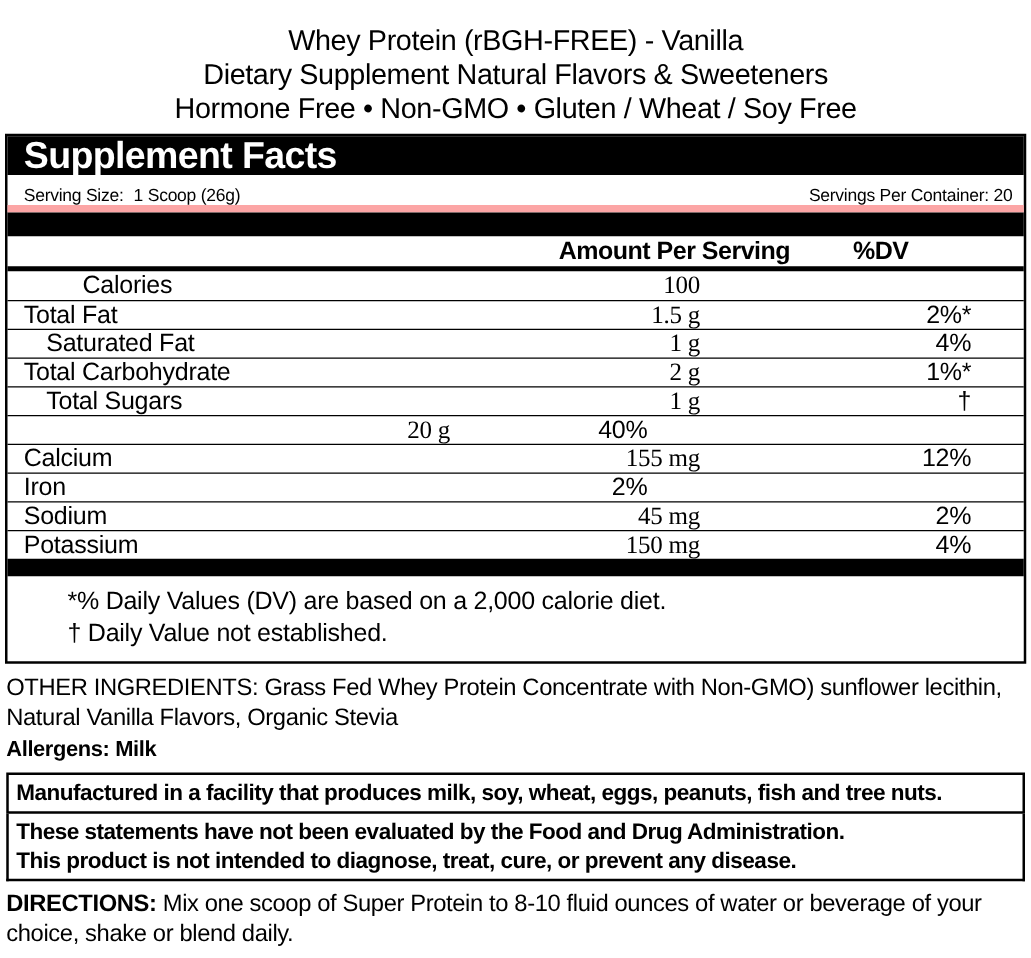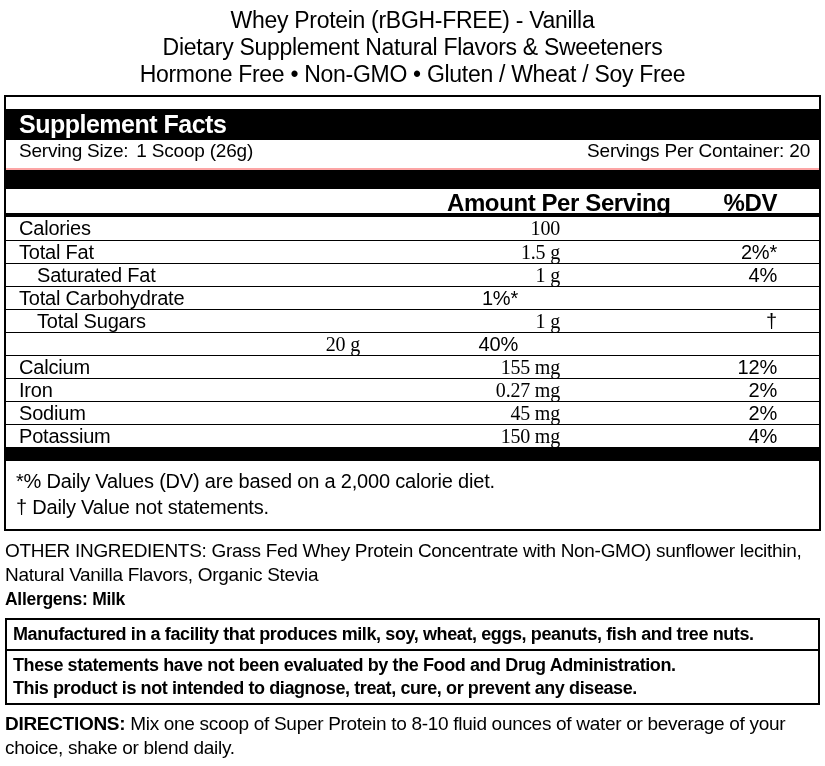--- a/index.html
+++ b/index.html
@@ -12,7 +12,7 @@
   .label-root { width: 825px; height: 766px; }
 
   
-  .titles { text-align: center; padding-top: 7px; letter-spacing: -0.3px; }
+  .titles { text-align: center; padding-top: 19px; letter-spacing: -0.3px; }
   .titles .t-line { font-size: 23px; line-height: 27px; font-weight: 400; }
 
   

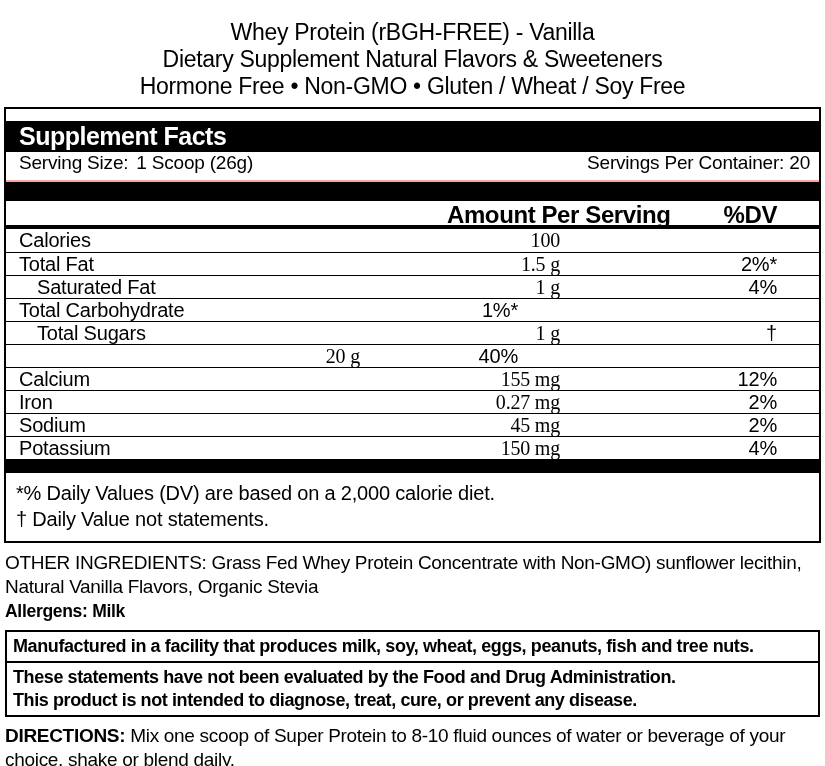--- a/index.html
+++ b/index.html
@@ -23,8 +23,8 @@
   }
   .facts-title-bar {
     background: #000; color: #fff;
-    font-weight: bold; font-size: 25px; line-height: 31px;
-    height: 31px; padding-left: 13px; letter-spacing: -0.5px; margin-top: 12px;
+    font-weight: bold; font-size: 30px; line-height: 31px;
+    height: 31px; padding-left: 13px; letter-spacing: -0.5px;
   }
   .serving-row {
     display: flex; justify-content: space-between; align-items: flex-start;

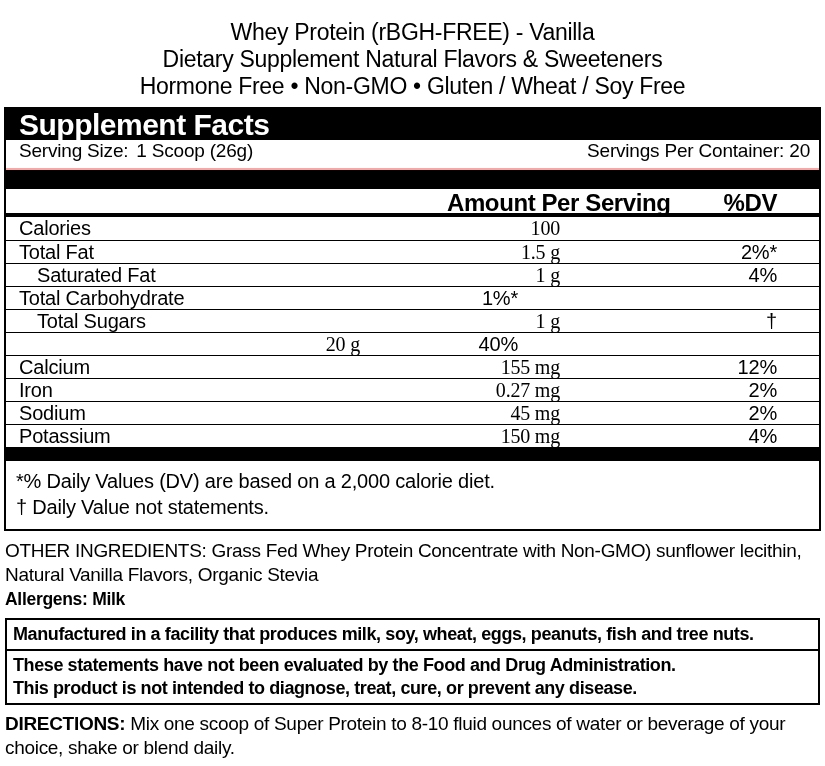--- a/index.html
+++ b/index.html
@@ -27,10 +27,10 @@
     height: 31px; padding-left: 13px; letter-spacing: -0.5px;
   }
   .serving-row {
-    display: flex; justify-content: space-between; align-items: flex-start;
-    height: 30px; font-size: 19px; letter-spacing: -0.2px;
+    display: flex; justify-content: space-between; align-items: flex-end;
+    height: 30px; font-size: 14px; letter-spacing: -0.2px;
     padding: 0 9px 0 13px;
-    border-bottom: 2px solid #fca5a5;
+    border-bottom: 6px solid #fca5a5;
   }
   .serving-left .sep { display: inline-block; width: 8px; }
   .bar { background: #000; width: 100%; }

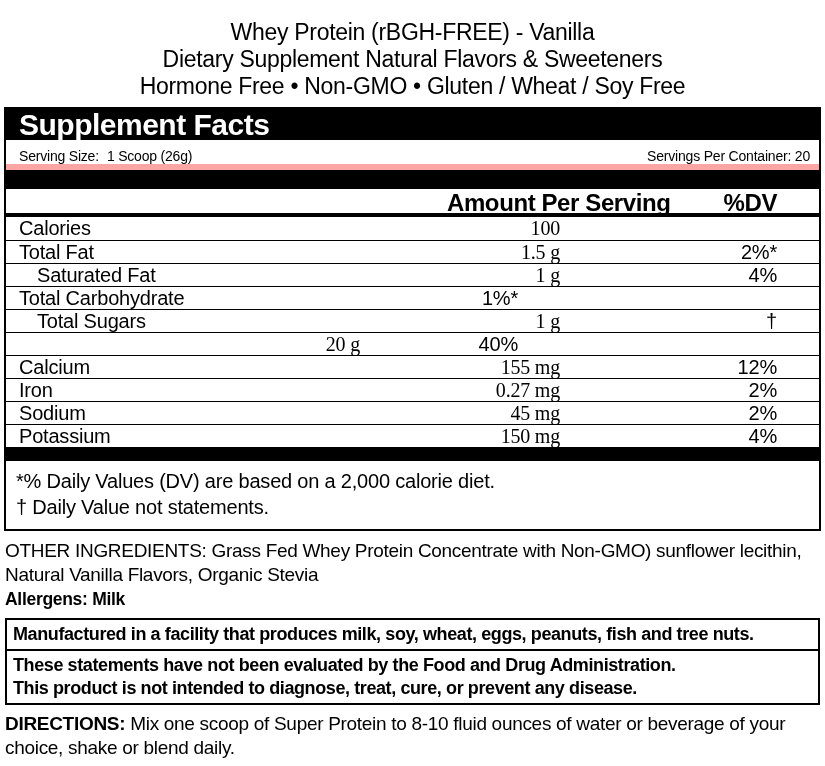--- a/index.html
+++ b/index.html
@@ -40,7 +40,7 @@
   .thead {
     display: grid; grid-template-columns: 441px auto 1fr;
     align-items: center; height: 24px;
-    font-weight: bold; font-size: 24px; letter-spacing: -0.4px; border-radius: 12px;
+    font-weight: bold; font-size: 20px; letter-spacing: -0.4px; border-radius: 12px;
   }
   .thead .th-dv { text-align: right; padding-right: 42px; }
   .thick-rule { height: 4px; background: #000; }

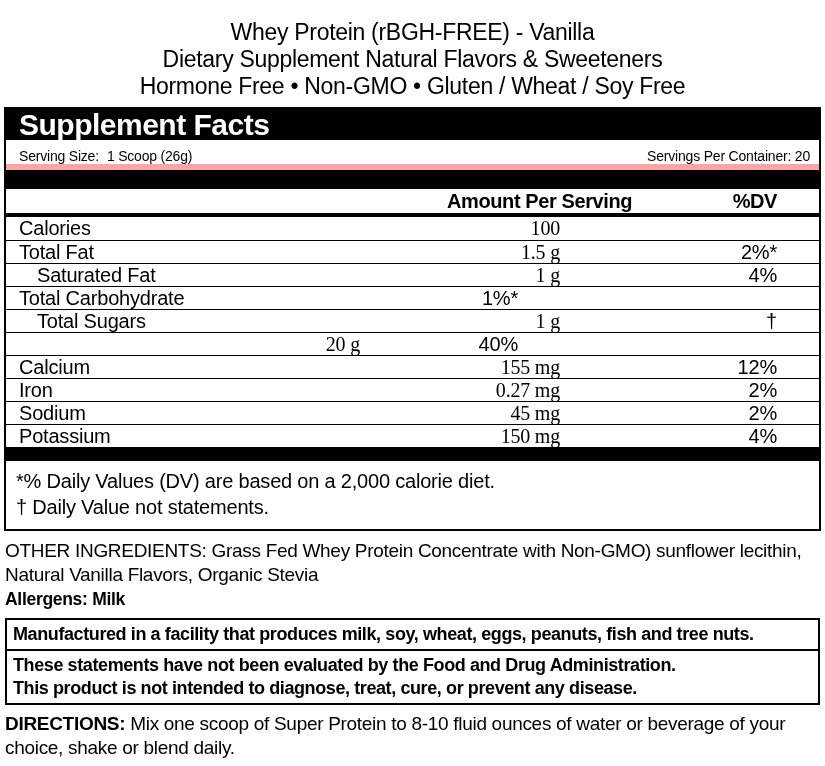--- a/index.html
+++ b/index.html
@@ -42,7 +42,7 @@
     align-items: center; height: 24px;
     font-weight: bold; font-size: 20px; letter-spacing: -0.4px; border-radius: 12px;
   }
-  .thead .th-dv { text-align: right; padding-right: 42px; }
+  .thead .th-dv { text-align: center; padding-right: 42px; }
   .thick-rule { height: 4px; background: #000; }
 
   .t-row {

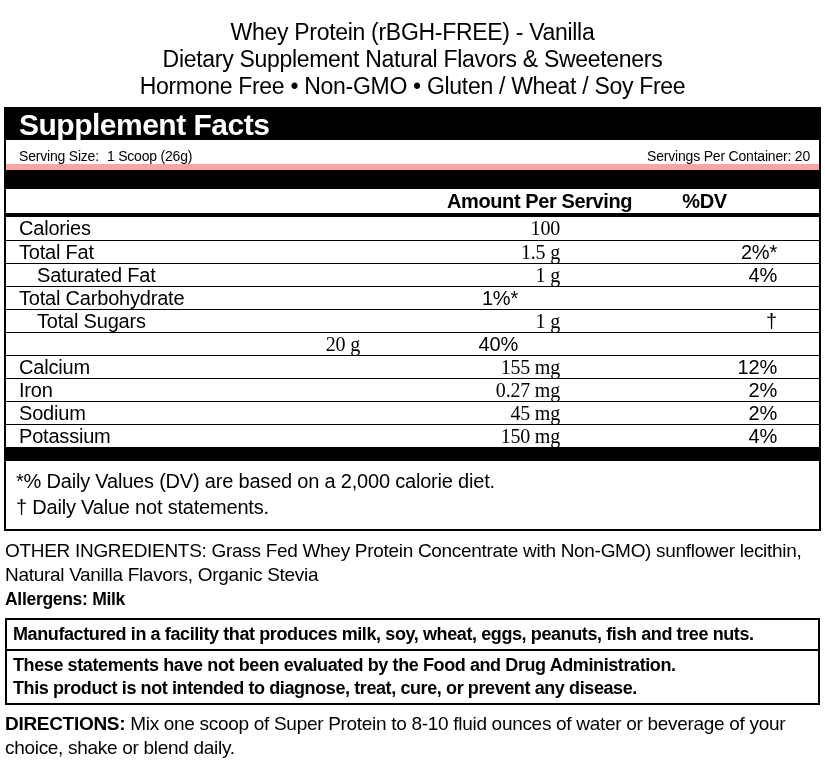--- a/index.html
+++ b/index.html
@@ -52,7 +52,7 @@
     font-size: 20px; letter-spacing: -0.2px;
     border-top: 1px solid #000;
   }
-  .t-row:first-of-type { border-top: none; }
+  .t-row:first-of-type { border-top: none; margin-left: 47px; }
   .c-name { padding-left: 13px; white-space: nowrap; }
   .t-row.indent .c-name { padding-left: 31px; }
   .c-amount { text-align: right; white-space: nowrap; font-family: Liberation Serif, serif; }

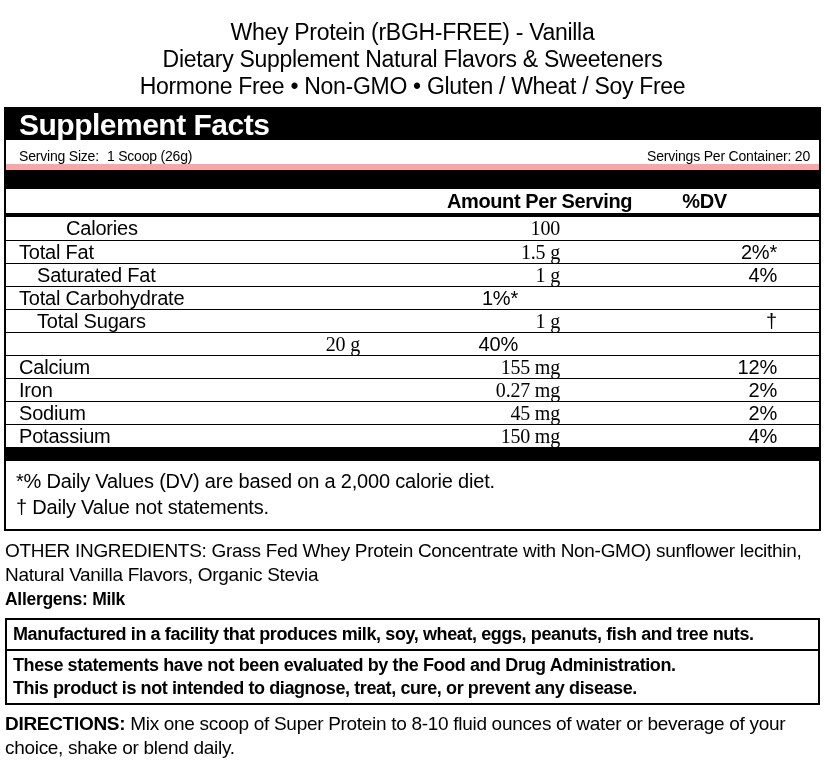--- a/index.html
+++ b/index.html
@@ -131,6 +131,7 @@
       </div>
       <div class="t-row">
         <span class="c-name">Total Carbohydrate</span>
+        <span class="c-amount">2 g</span>
         <span class="c-dv">1%*</span>
       </div>
       <div class="t-row indent">

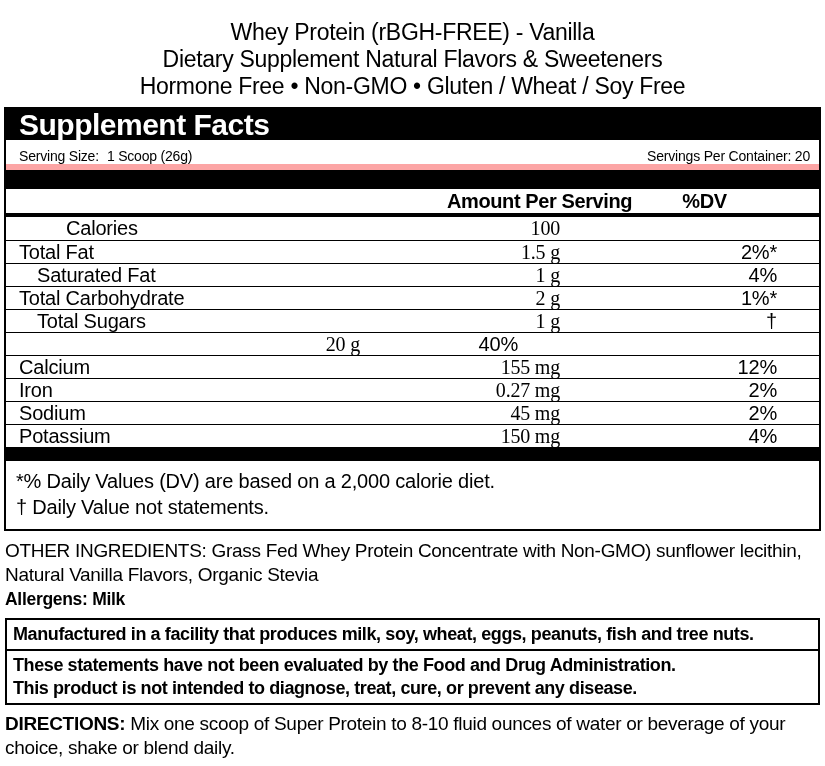--- a/index.html
+++ b/index.html
@@ -150,7 +150,6 @@
       </div>
       <div class="t-row">
         <span class="c-name">Iron</span>
-        <span class="c-amount">0.27 mg</span>
         <span class="c-dv">2%</span>
       </div>
       <div class="t-row">

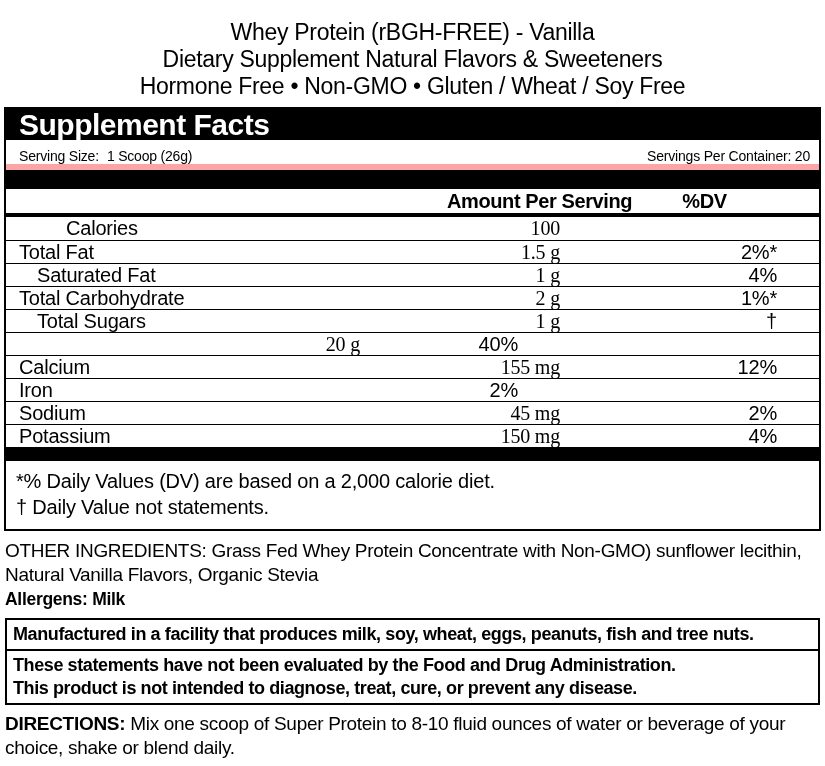--- a/index.html
+++ b/index.html
@@ -58,7 +58,7 @@
   .c-amount { text-align: right; white-space: nowrap; font-family: Liberation Serif, serif; }
   .c-dv { text-align: right; padding-right: 42px; white-space: nowrap; }
 
-  .footnotes { padding: 7px 10px 9px 10px; font-size: 20px; letter-spacing: -0.2px; }
+  .footnotes { padding: 7px 10px 9px 10px; font-size: 20px; letter-spacing: -0.2px; margin-left: 38px; }
   .footnotes .fn { line-height: 26px; }
 
   

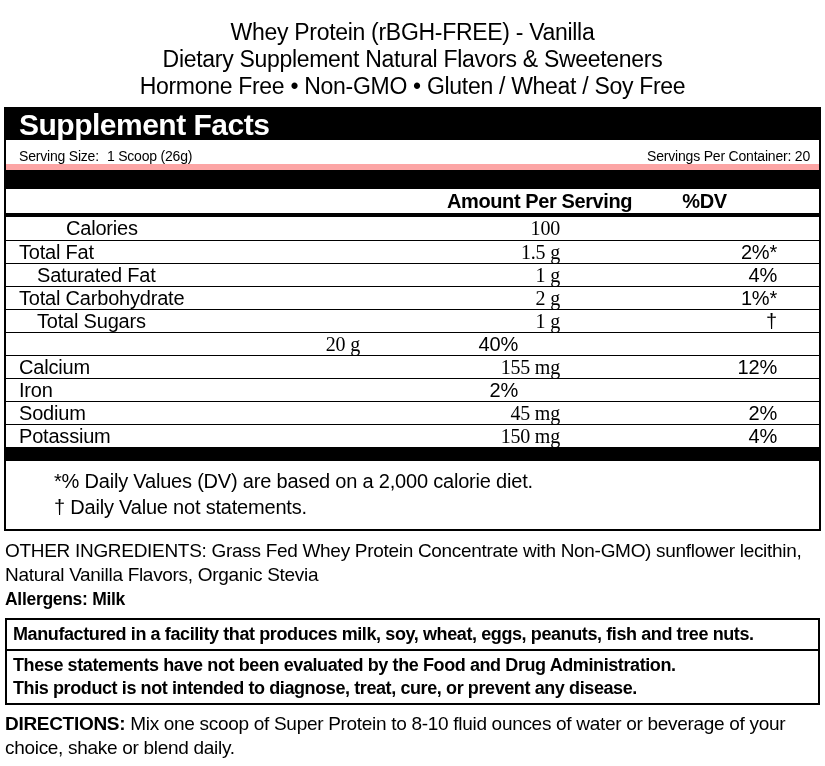--- a/index.html
+++ b/index.html
@@ -168,7 +168,7 @@
 
     <div class="footnotes">
       <div class="fn">*% Daily Values (DV) are based on a 2,000 calorie diet.</div>
-      <div class="fn">† Daily Value not statements.</div>
+      <div class="fn">† Daily Value not established.</div>
     </div>
   </div>
 

